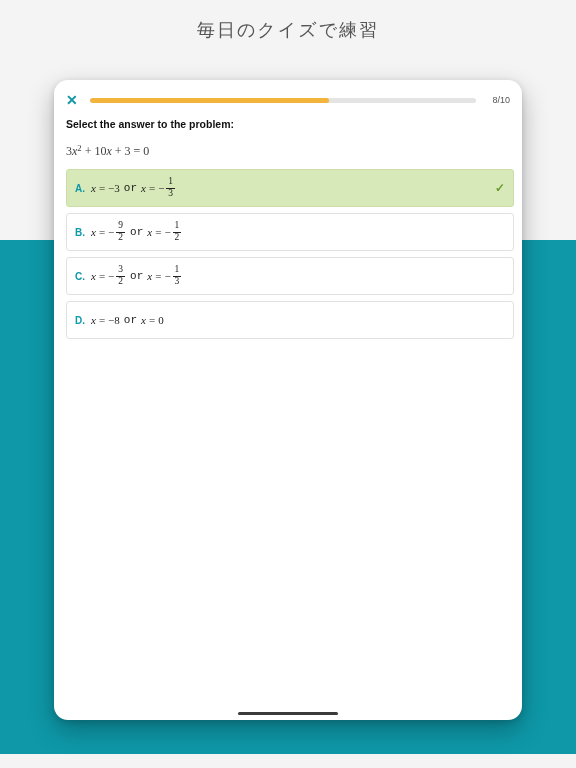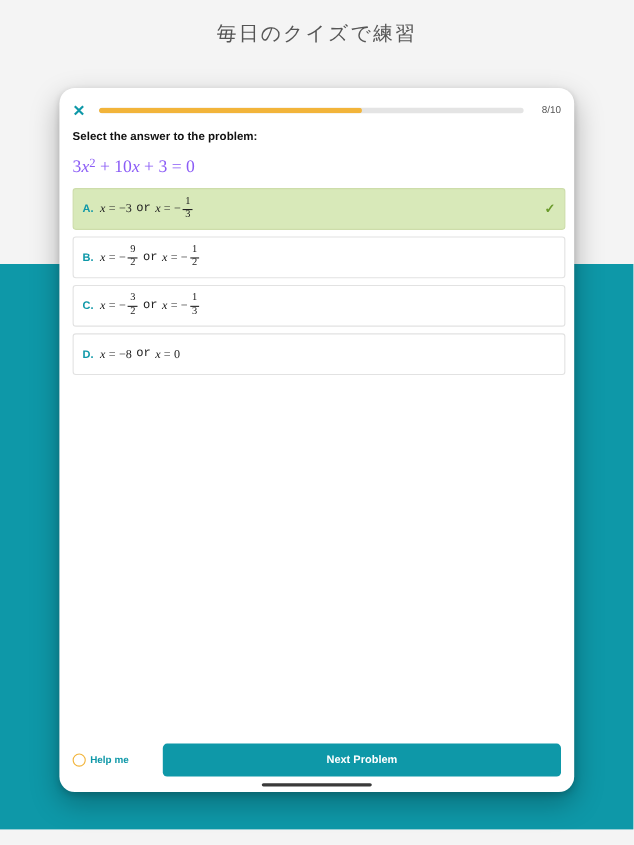--- a/index.html
+++ b/index.html
@@ -89,8 +89,8 @@
   }
   .equation {
     font-family: "Times New Roman", Georgia, serif;
-    font-size: 16px;
-    color: #8b5cf6;
+    font-size: 12px;
+    color: #404040;
     margin-bottom: 10px;
     margin-top: 13px;
   }

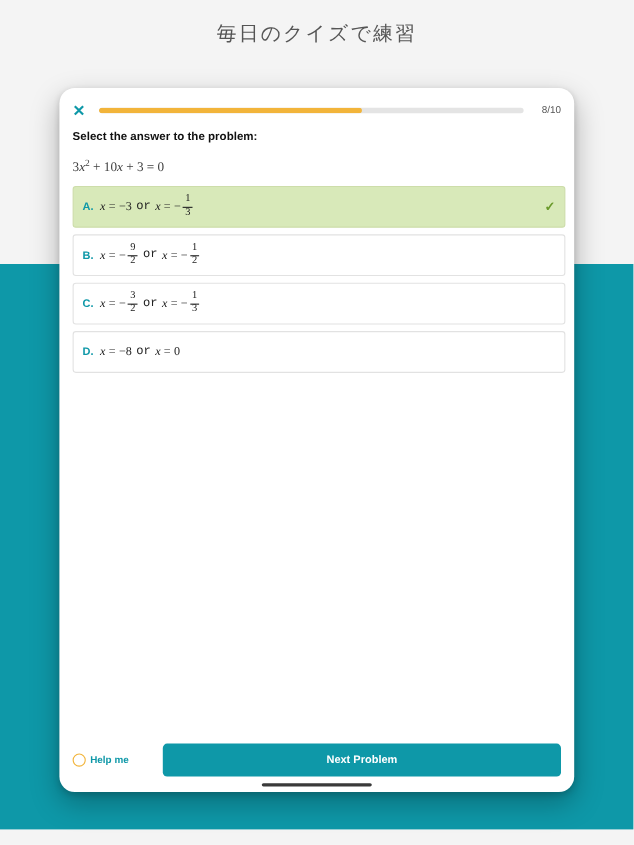--- a/index.html
+++ b/index.html
@@ -296,13 +296,6 @@
         </div>
     </div>
 
-    <div class="bottombar">
-      <div class="help">
-        <span class="bulb"></span>
-        <span>Help me</span>
-      </div>
-      <button class="next-btn">Next Problem</button>
-    </div>
     <div class="home-indicator"></div>
   </div>
 </div>

